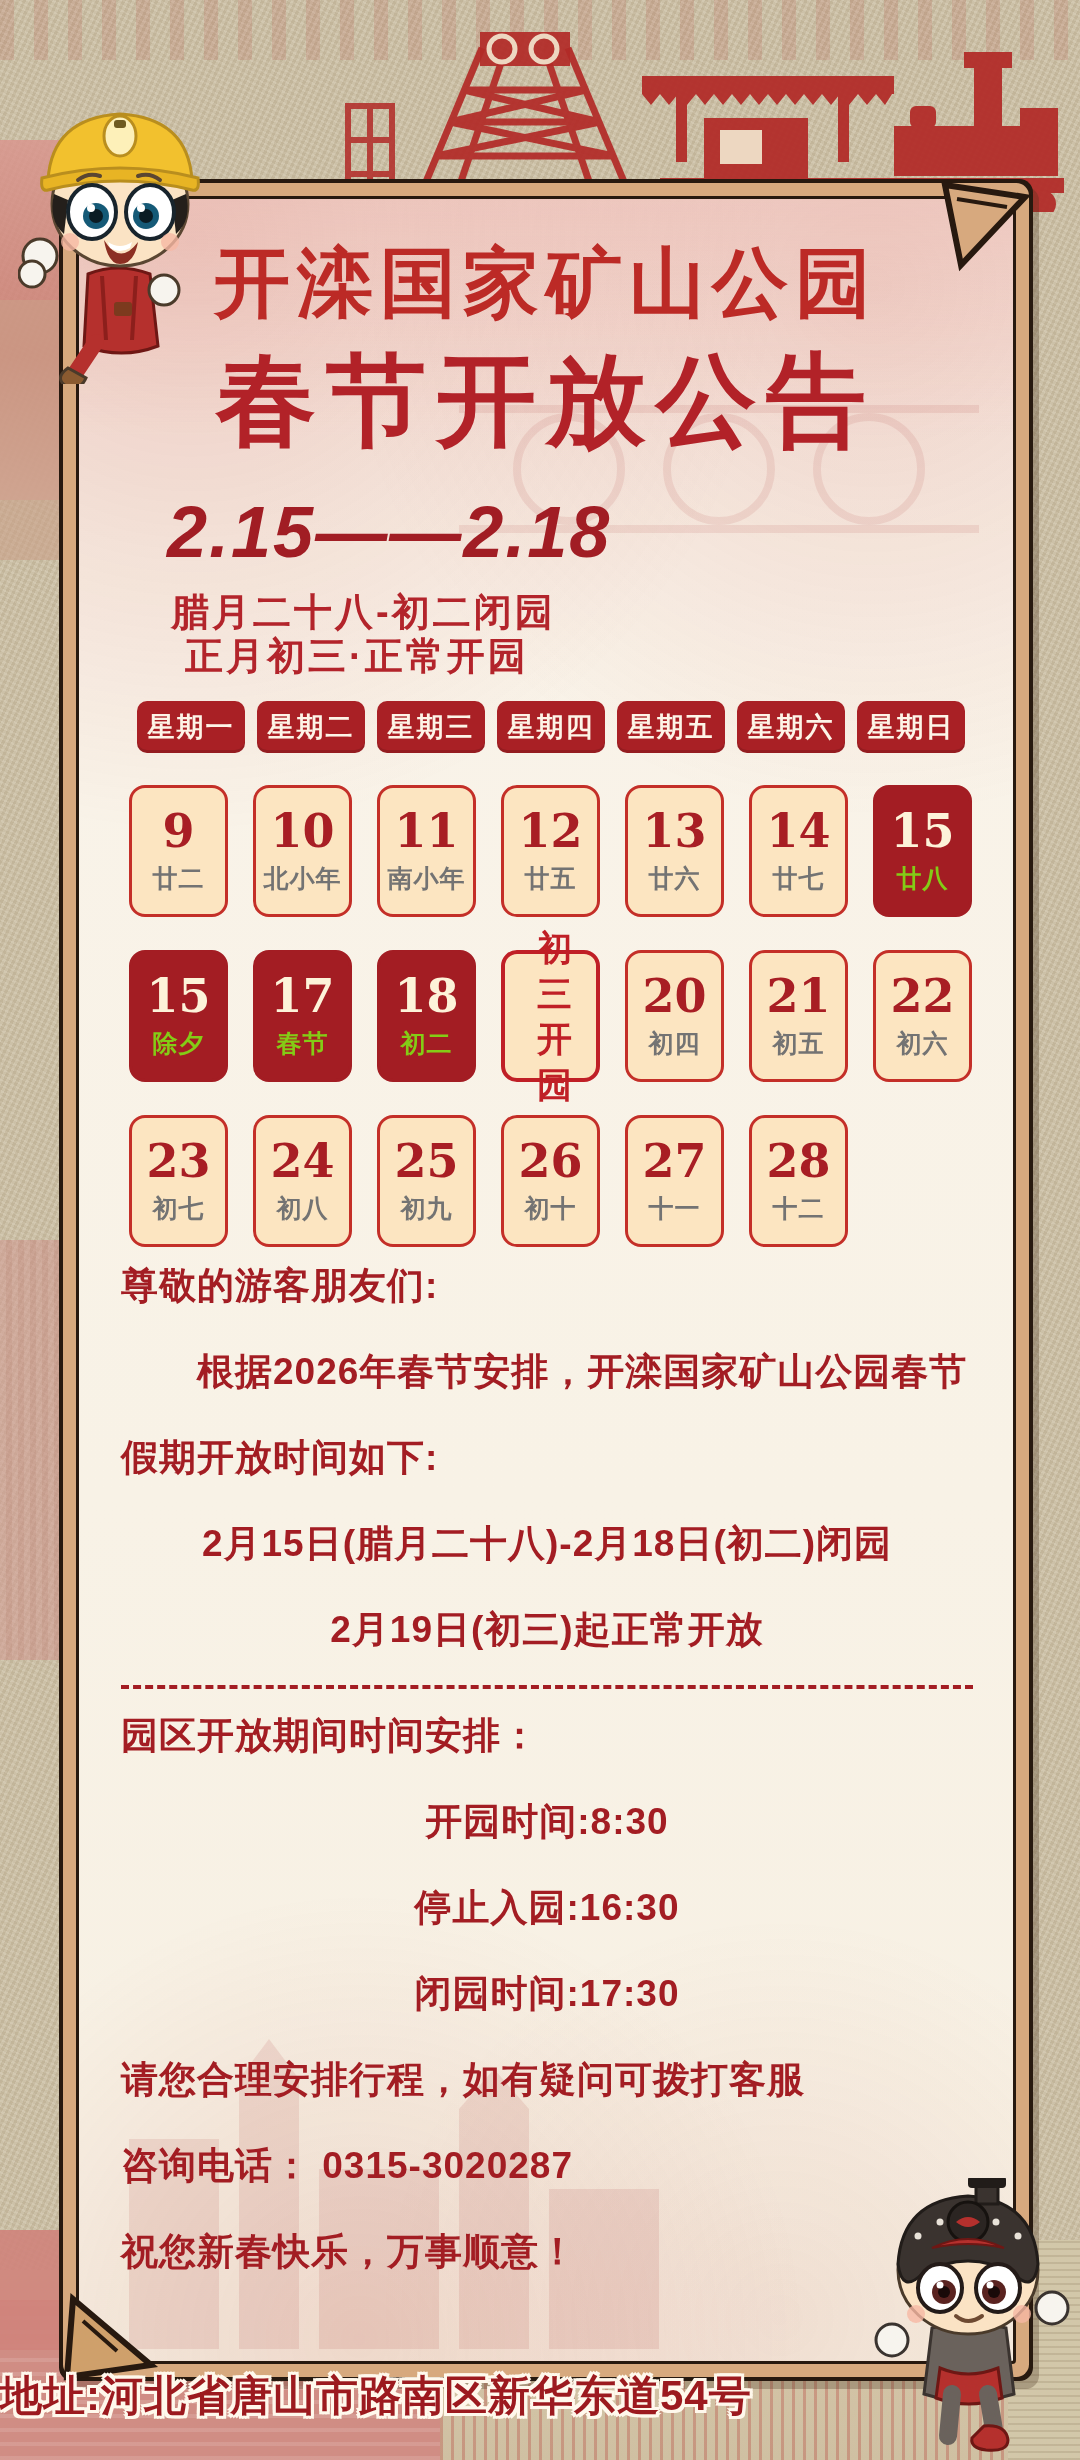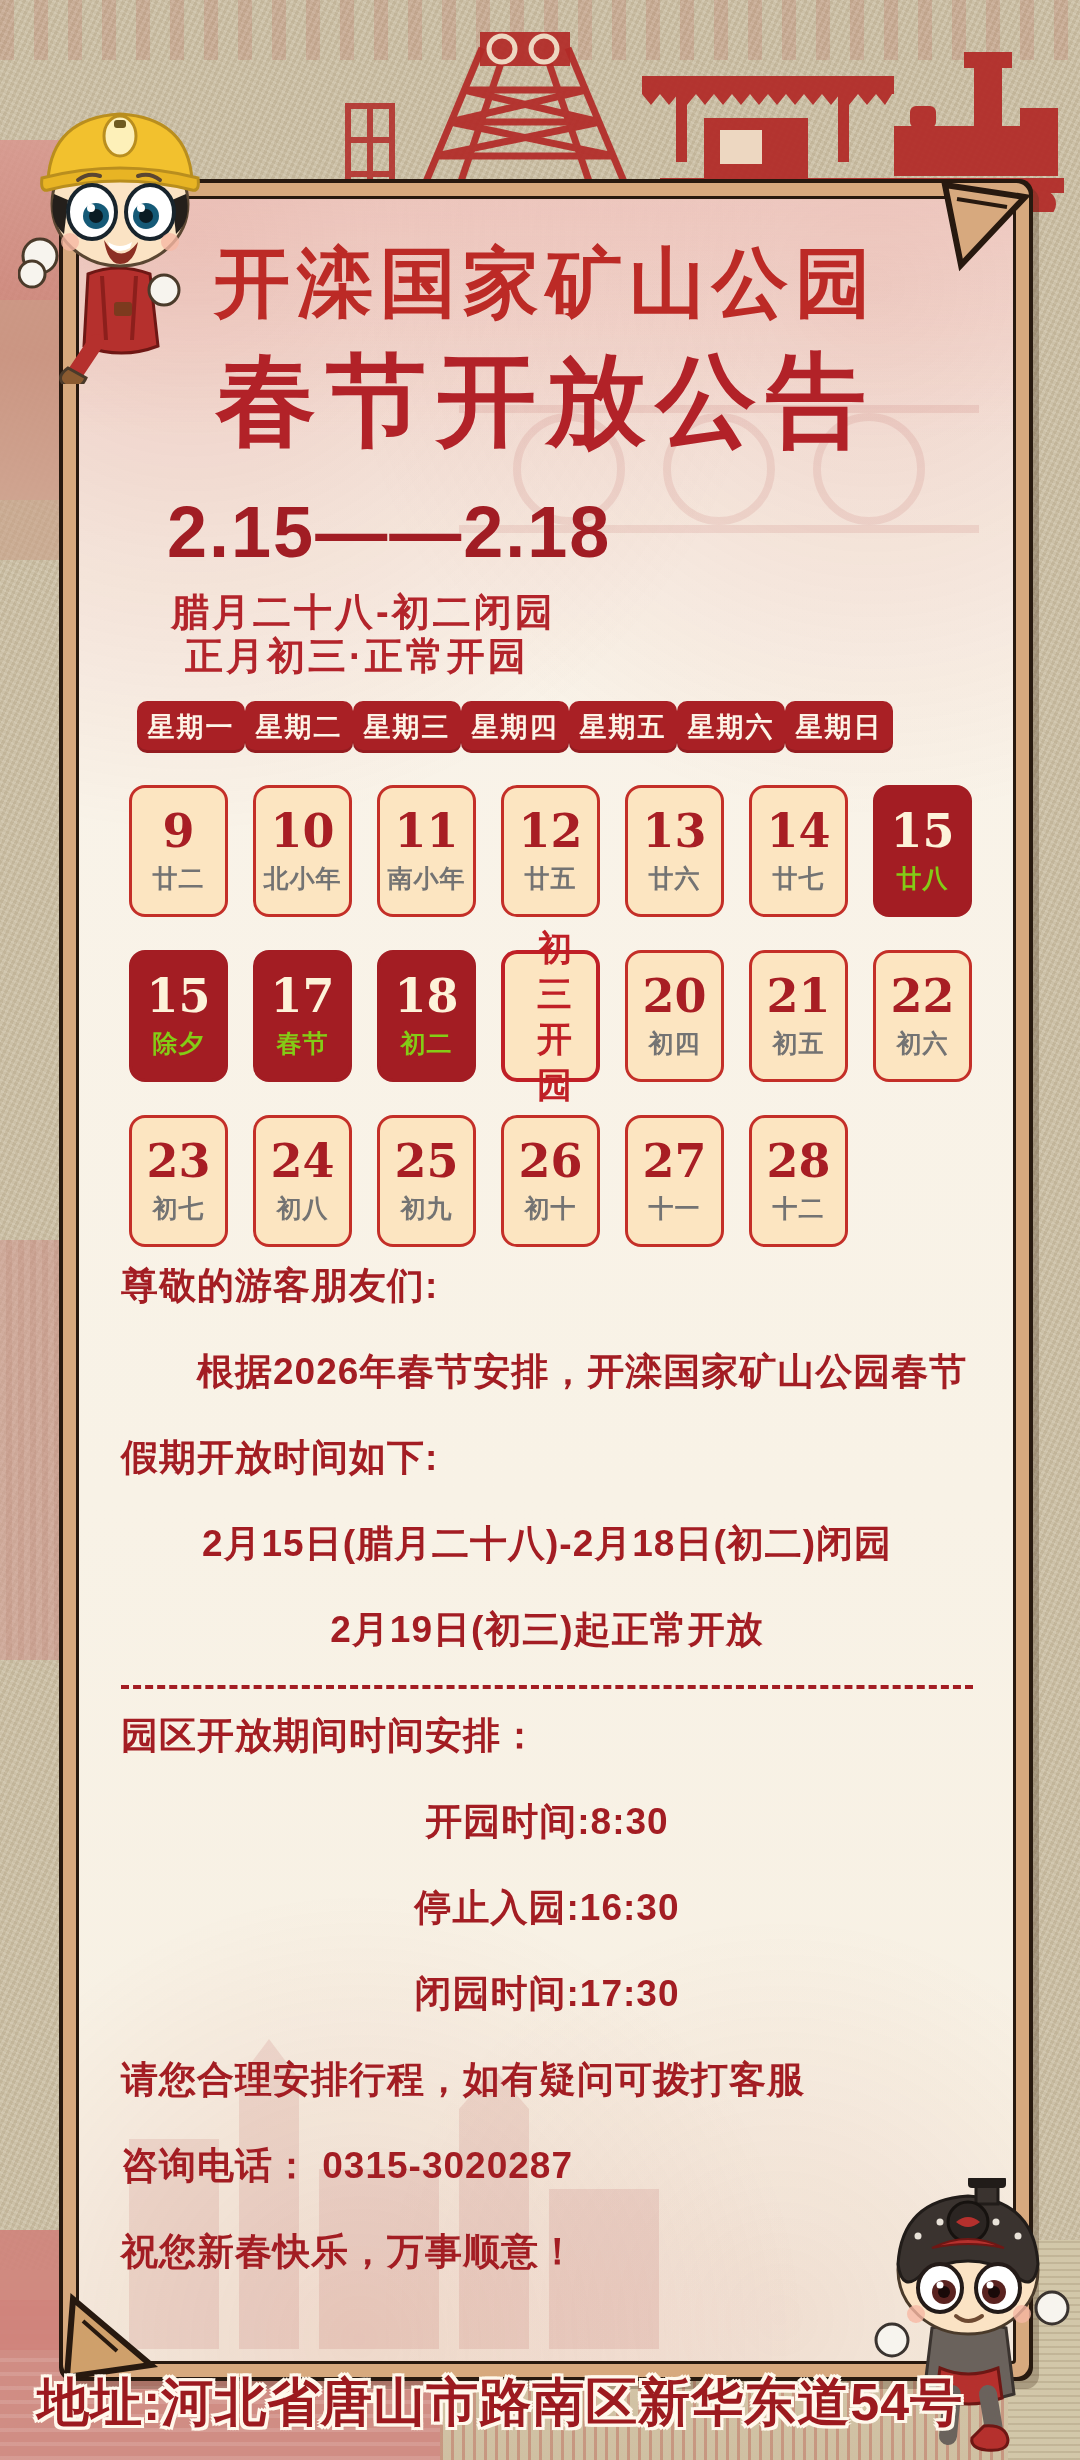--- a/index.html
+++ b/index.html
@@ -46,7 +46,7 @@
   .title2{position:absolute;left:0;top:136px;width:100%;text-align:center;
      font-size:100px;font-weight:900;color:#b22228;letter-spacing:10px;}
   .date-range{position:absolute;left:88px;top:292px;font-size:72px;font-weight:900;
-     color:#a11d24;letter-spacing:2px;}
+     color:#a11d24;letter-spacing:2px;font-style:italic;}
   .date-note1{position:absolute;left:92px;top:388px;font-size:38px;font-weight:900;color:#b3242b;letter-spacing:3px;}
   .date-note2{position:absolute;left:106px;top:432px;font-size:38px;font-weight:900;color:#b3242b;letter-spacing:3px;}
   

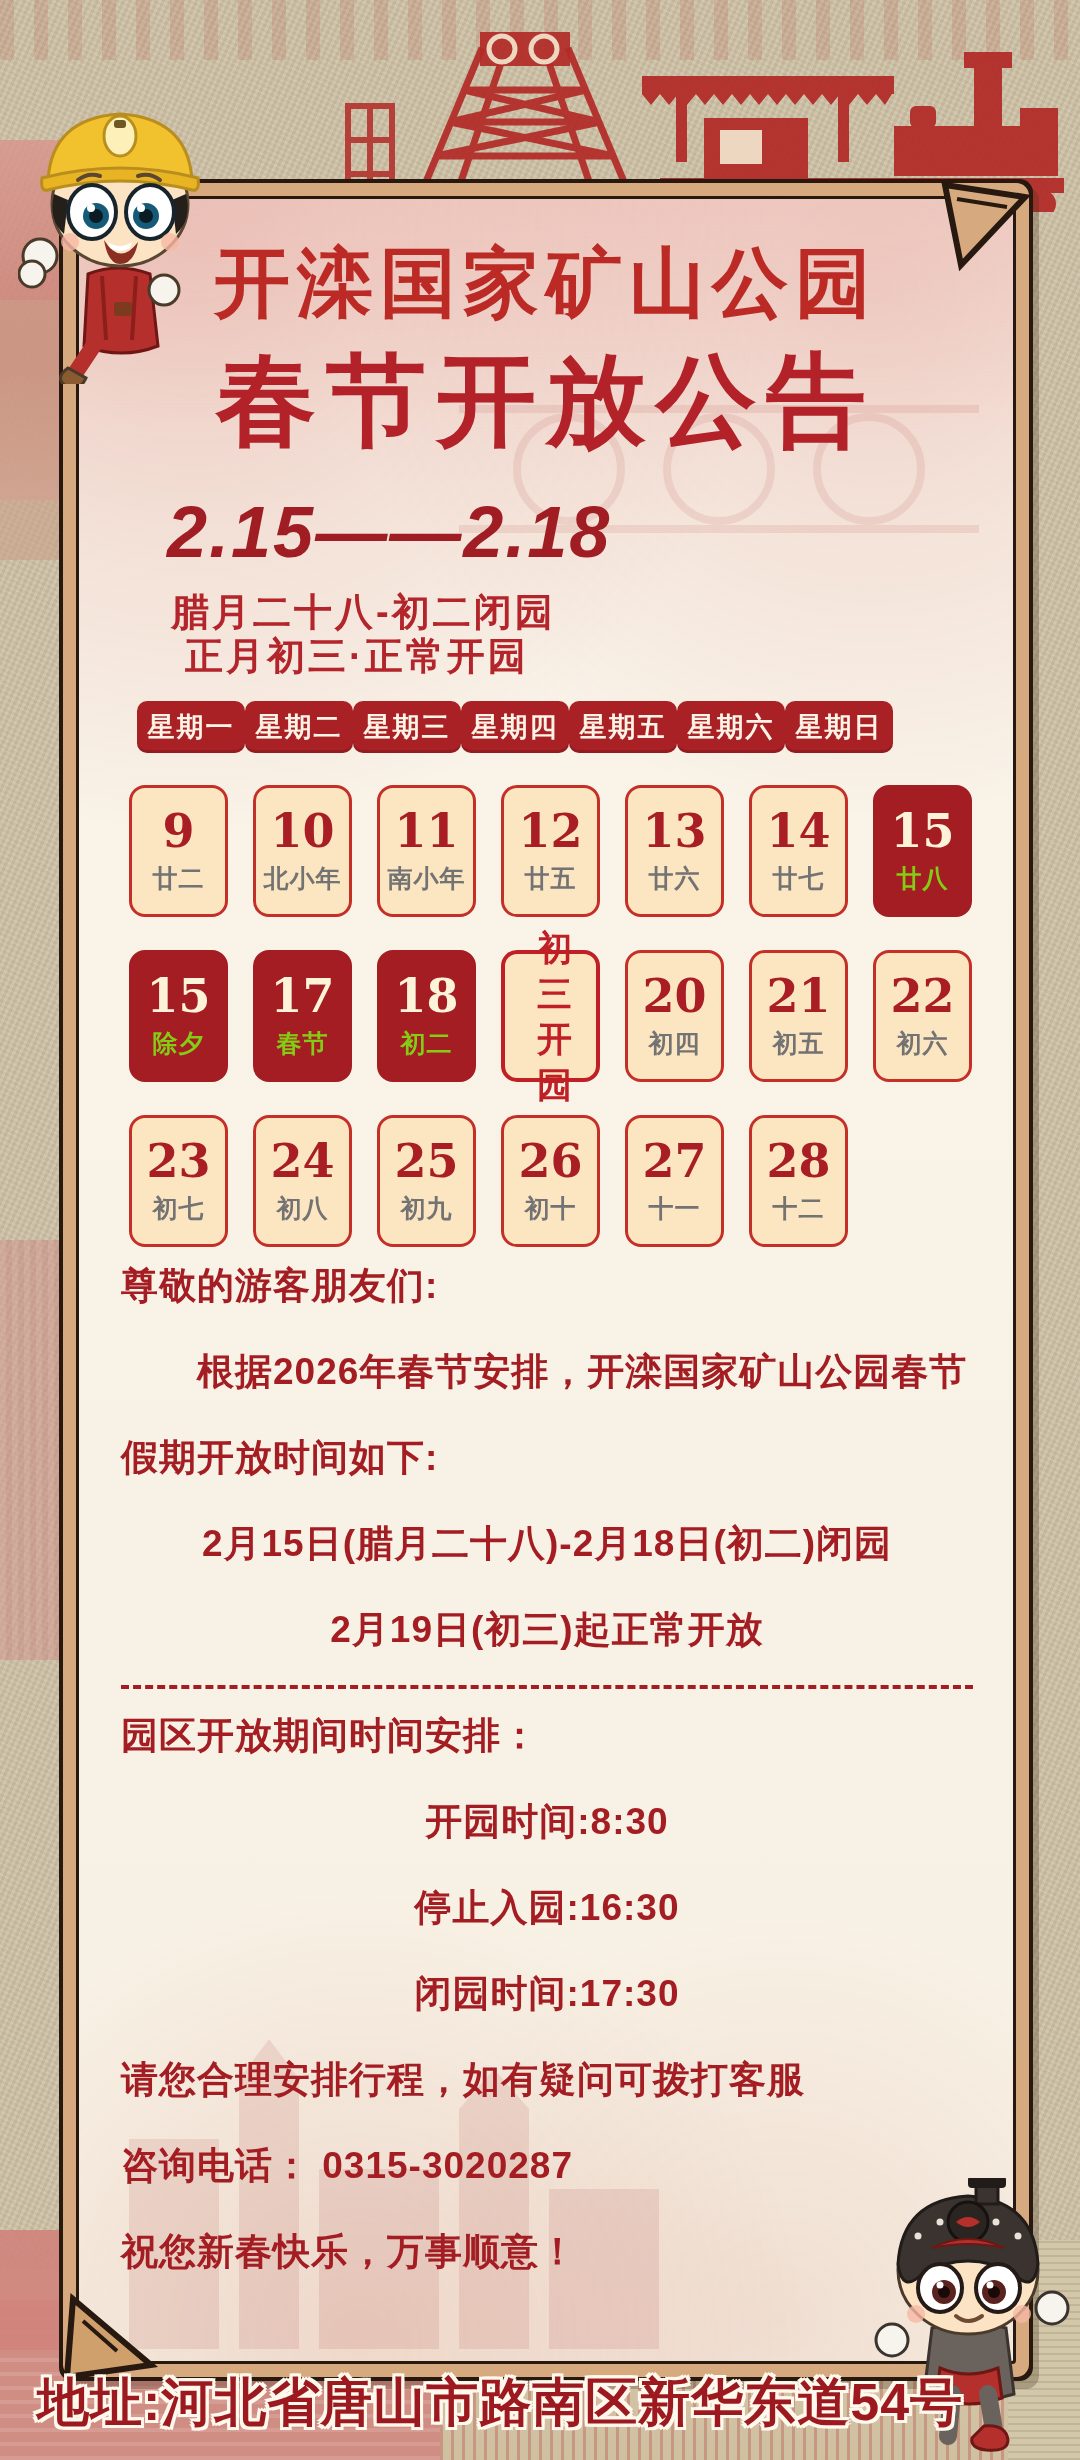--- a/index.html
+++ b/index.html
@@ -50,7 +50,7 @@
   .date-note1{position:absolute;left:92px;top:388px;font-size:38px;font-weight:900;color:#b3242b;letter-spacing:3px;}
   .date-note2{position:absolute;left:106px;top:432px;font-size:38px;font-weight:900;color:#b3242b;letter-spacing:3px;}
   
-  .weekdays{position:absolute;left:58px;top:502px;display:flex;gap:0;}
+  .weekdays{position:absolute;left:58px;top:502px;display:flex;gap:12px;}
   .wd{width:108px;height:52px;background:#a92025;color:#fdf4e7;border-radius:10px;
      font-size:27px;font-weight:700;display:flex;align-items:center;justify-content:center;
      letter-spacing:2px;box-shadow:inset 0 -3px 0 rgba(0,0,0,.12);}

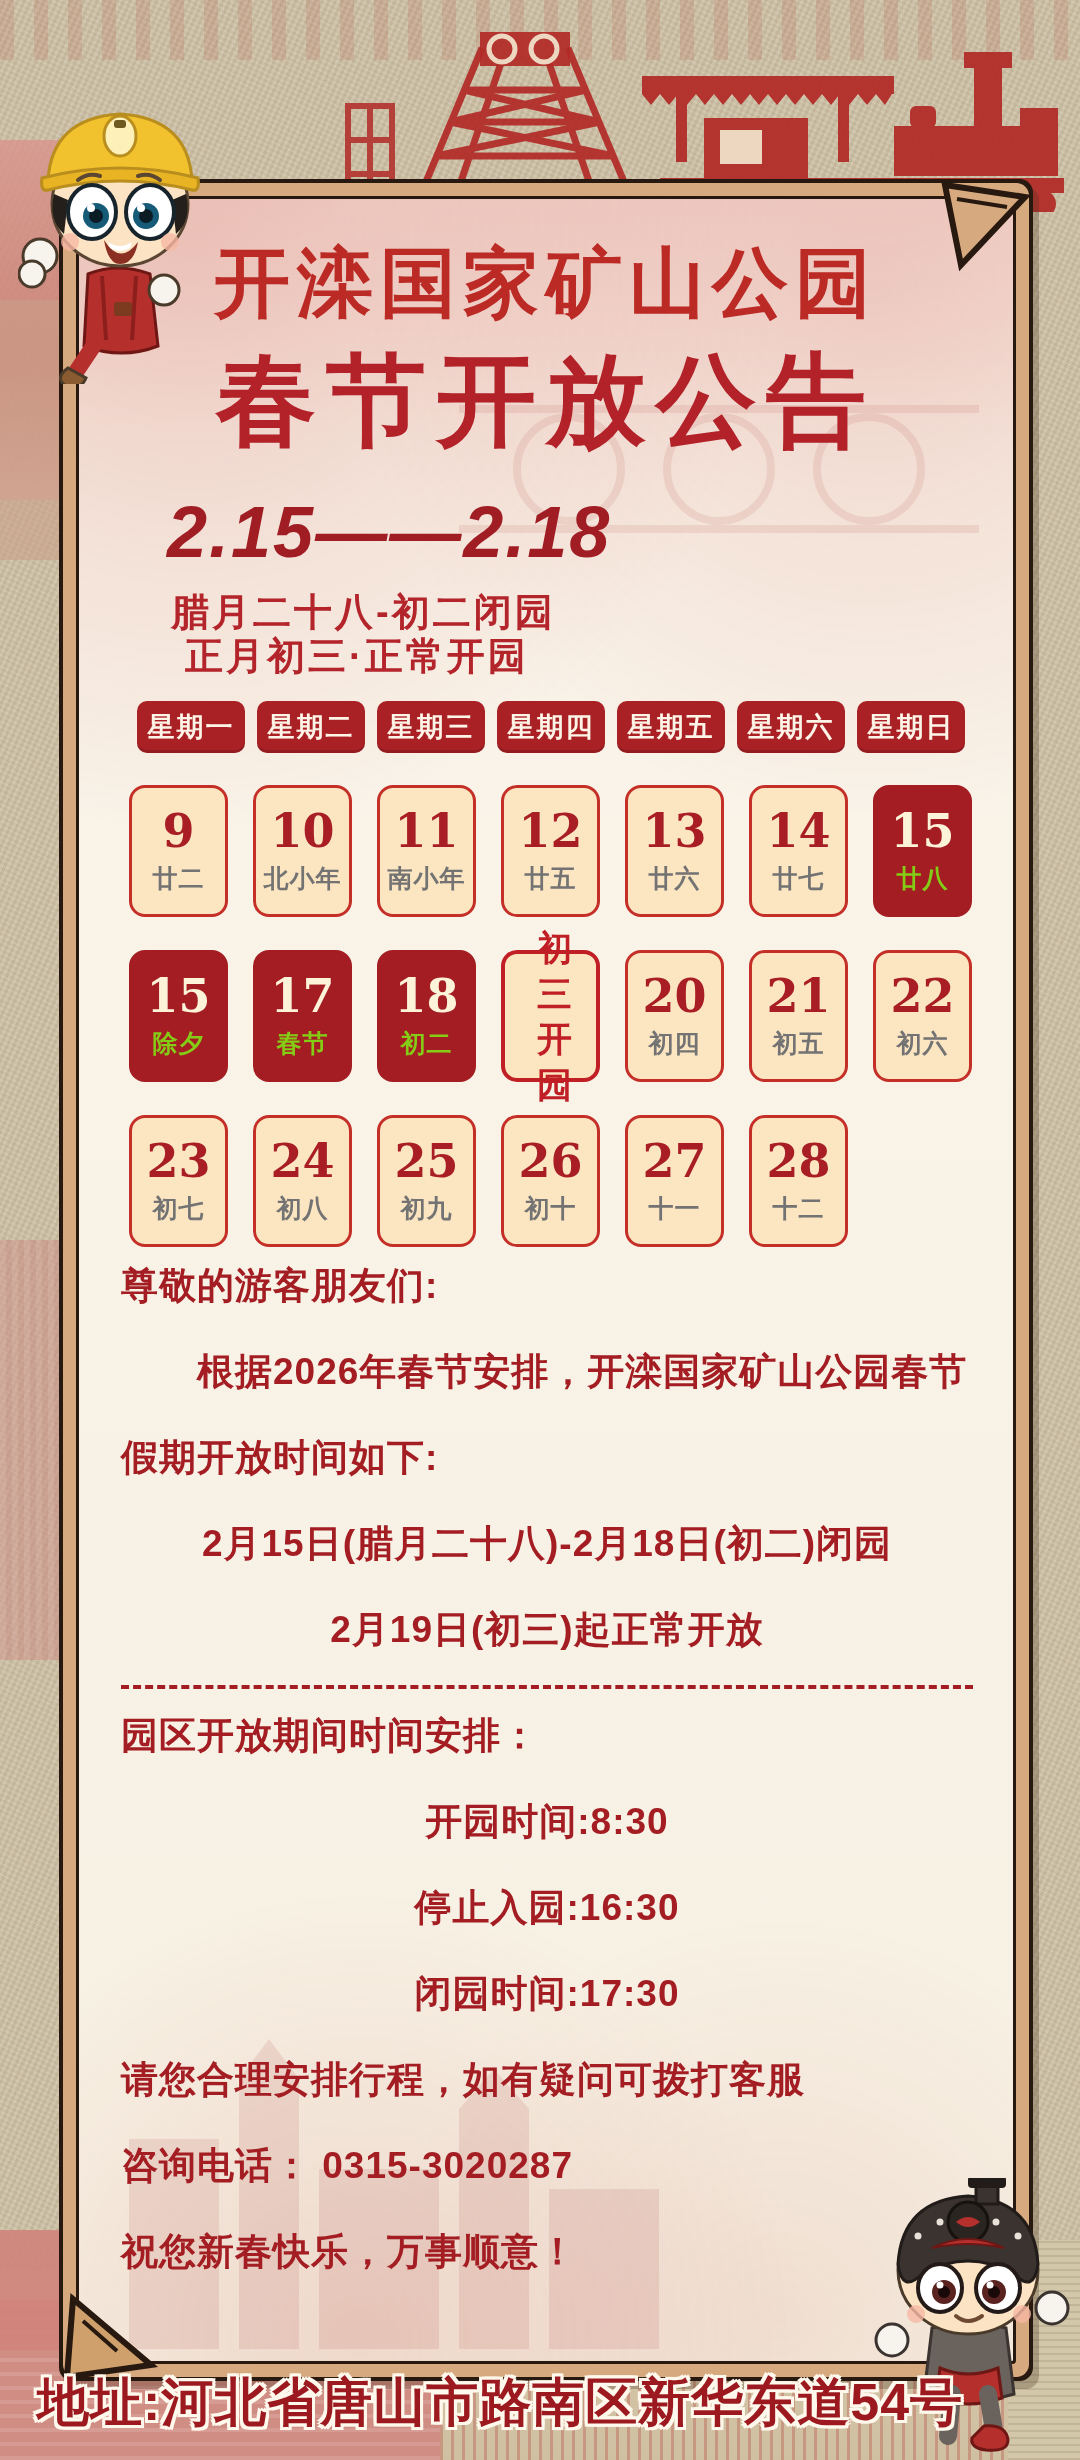--- a/index.html
+++ b/index.html
@@ -77,8 +77,8 @@
   .mt-sm{margin-top:22px;}
   .mt-lg{margin-top:36px;}
   
-  .address{position:absolute;left:0;top:2368px;width:1000px;text-align:center;
-     font-size:52px;font-weight:900;color:#9c1a1f;letter-spacing:1px;
+  .address{position:absolute;left:0;top:2368px;width:1000px;
+     font-size:42px;font-weight:900;color:#9c1a1f;letter-spacing:1px;
      text-shadow:3px 0 0 #fff8ec,-3px 0 0 #fff8ec,0 3px 0 #fff8ec,0 -3px 0 #fff8ec,
        3px 3px 0 #fff8ec,-3px 3px 0 #fff8ec,3px -3px 0 #fff8ec,-3px -3px 0 #fff8ec;}
   svg{display:block;}

